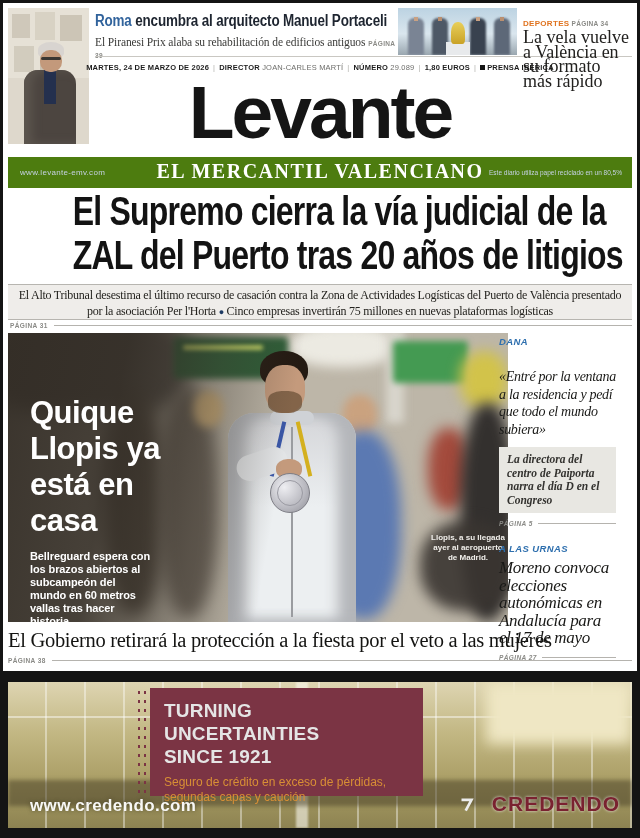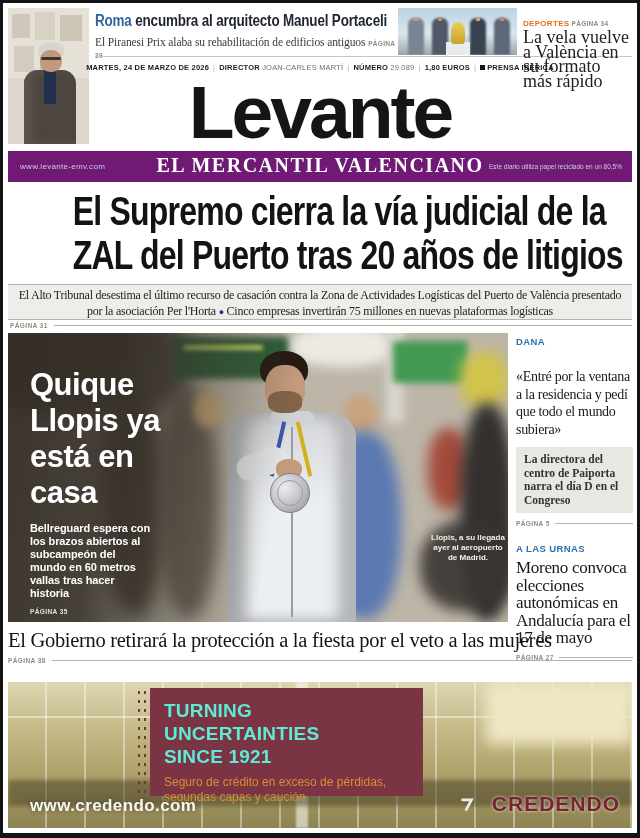--- a/index.html
+++ b/index.html
@@ -5,7 +5,7 @@
   * { margin:0; padding:0; box-sizing:border-box; }
   html,body { width:640px; height:838px; background:#141414; overflow:hidden;
               font-family:"Liberation Sans", sans-serif; }
-  .page { position:absolute; left:3px; top:3px; width:634px; height:830px; background:#ffffff; }
+  .page { position:absolute; left:3px; top:3px; width:634px; height:668px; background:#ffffff; }
 
   
   .portaceli-photo { position:absolute; left:5px; top:5px; width:81px; height:136px; overflow:hidden; background:#ded8cc; }

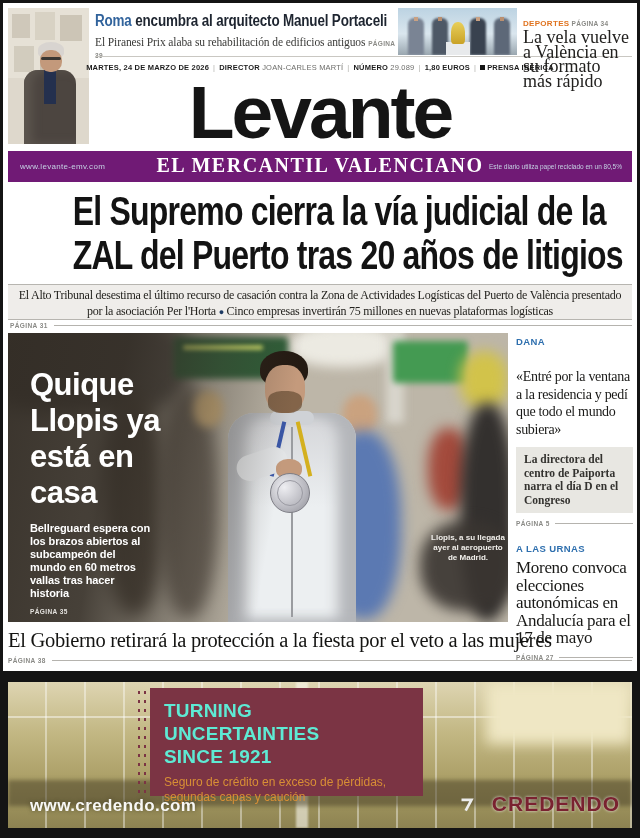--- a/index.html
+++ b/index.html
@@ -60,7 +60,7 @@
   .brand { position:absolute; left:0; top:71px; width:634px; text-align:center;
            font-size:75px; line-height:77px; font-weight:700; letter-spacing:-3px; color:#151515; }
 
-  .band { position:absolute; left:5px; top:148px; width:624px; height:31px; background:#701a75; color:#fff; }
+  .band { position:absolute; left:5px; top:154px; width:624px; height:31px; background:#4d7c0f; color:#fff; }
   .band-center { position:absolute; left:0; top:3px; width:624px; text-align:center;
                  font-family:"Liberation Serif", serif; font-weight:700; font-size:20px; letter-spacing:1.5px; }
   .band-left { position:absolute; left:12px; top:11px; font-size:8px; color:#c5d2e4; letter-spacing:.3px; }

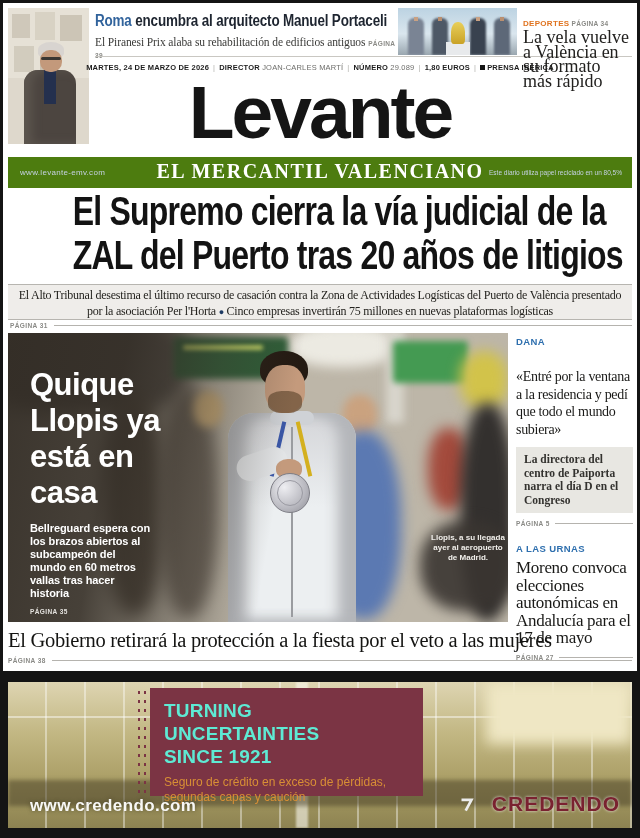--- a/index.html
+++ b/index.html
@@ -127,7 +127,7 @@
       color:#f2f0ec; font-size:8px; line-height:10px; font-weight:700; }
 
   
-  .sidebar { position:absolute; left:513px; top:333px; width:117px; }
+  .sidebar { position:absolute; left:496px; top:333px; width:117px;font-style:italic; }
   .sb-kicker { font-size:9.5px; font-weight:700; color:#2e6fae; letter-spacing:.4px; }
   .sb-quote { margin-top:21px; font-family:"Liberation Serif", serif; font-size:14px; line-height:17.5px; letter-spacing:-.3px; color:#191917; }
   .sb-box { margin-top:9px; background:#e8e7e2; padding:6px 8px; font-family:"Liberation Serif", serif;

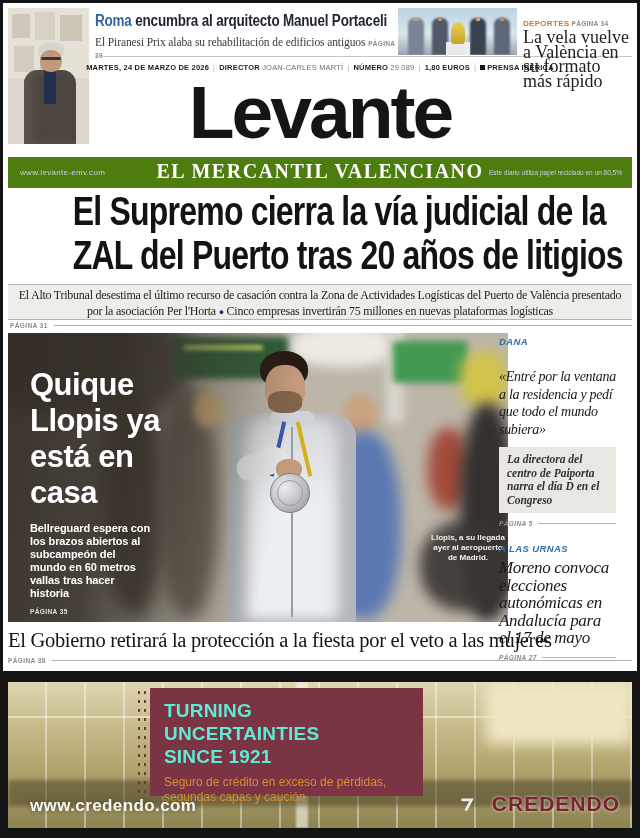--- a/index.html
+++ b/index.html
@@ -120,7 +120,7 @@
       background:linear-gradient(100deg, rgba(50,44,37,.94) 0%, rgba(50,44,37,.85) 22%, rgba(58,52,44,.35) 40%, rgba(0,0,0,0) 54%); }
 
   .photo-textcol { position:absolute; left:22px; top:34px; width:160px; color:#ffffff; }
-  .pt-head { font-size:31px; line-height:36px; font-weight:700; letter-spacing:-.5px; }
+  .pt-head { font-size:31px; line-height:36px; font-weight:700; letter-spacing:-.5px;margin-top:28px; }
   .pt-sum { margin-top:11px; width:122px; font-size:11px; line-height:13px; font-weight:700; letter-spacing:-.1px; }
   .pt-pref { margin-top:8px; font-size:6.5px; font-weight:700; color:#e4e2de; letter-spacing:.4px; }
   .photo-caption { position:absolute; left:420px; top:200px; width:80px; text-align:center;

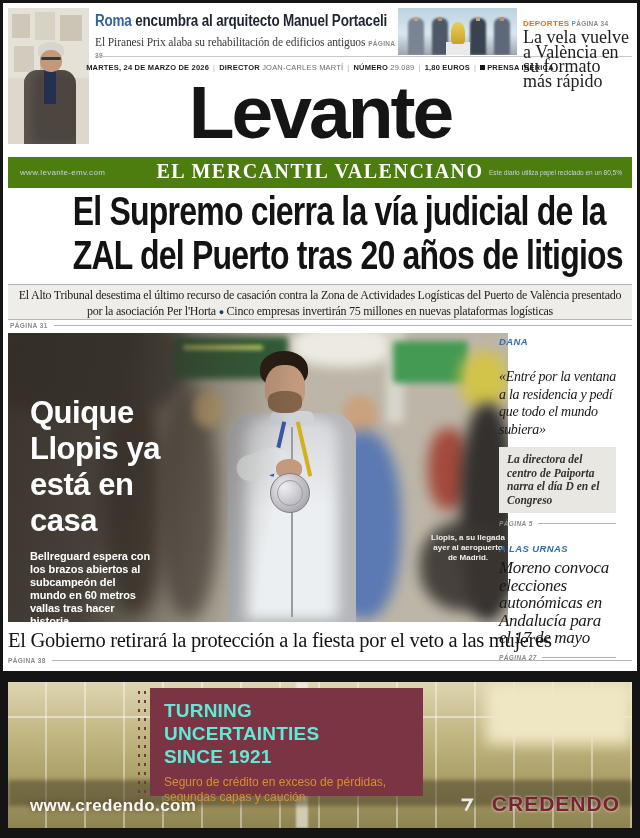--- a/index.html
+++ b/index.html
@@ -158,7 +158,7 @@
   .ad-dots { position:absolute; left:128px; top:6px; width:13px; height:108px;
       background:radial-gradient(circle 1.5px, #7b3444 95%, transparent 100%) 0 0/6px 9px; }
   .ad-box { position:absolute; left:142px; top:6px; width:273px; height:108px; background:#7b3444; padding:11px 14px; }
-  .ad-line { color:#5eead4; font-size:19px; line-height:23px; font-weight:700; letter-spacing:.2px; }
+  .ad-line { color:#e5e5e5; font-size:19px; line-height:23px; font-weight:700; letter-spacing:.2px; }
   .ad-sub { margin-top:7px; width:236px; color:#d88f35; font-size:12px; line-height:14.5px; }
   .ad-url { position:absolute; left:22px; bottom:12px; color:rgba(255,255,255,.95); font-size:17px; font-weight:700; letter-spacing:.4px; text-shadow:0 0 4px rgba(60,55,30,.7); }
   .ad-logo { position:absolute; right:12px; bottom:12px; display:flex; align-items:center; gap:13px; }

